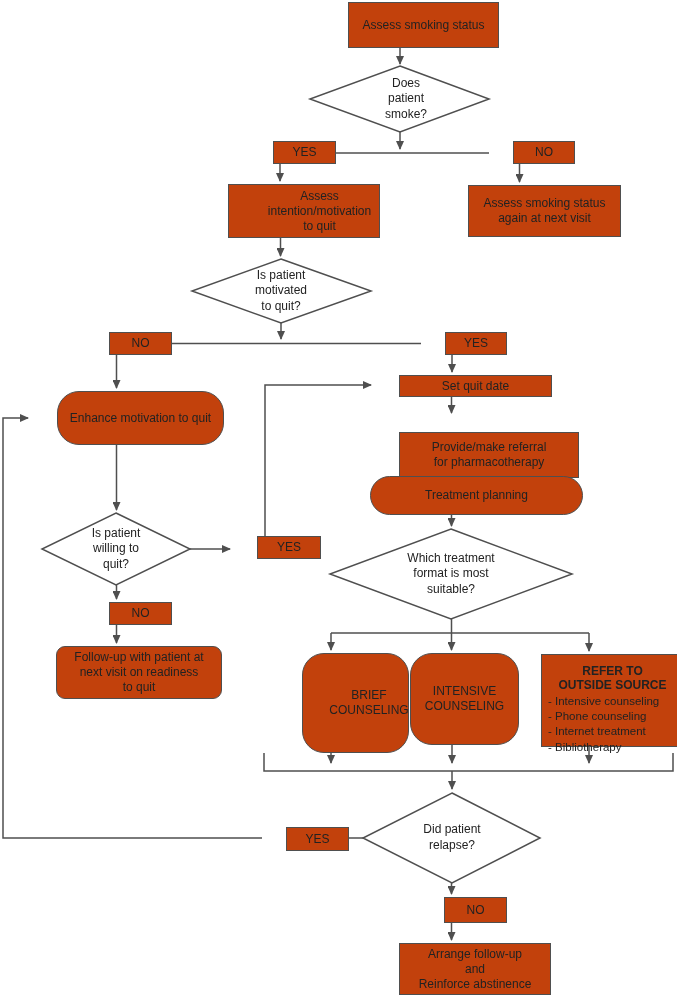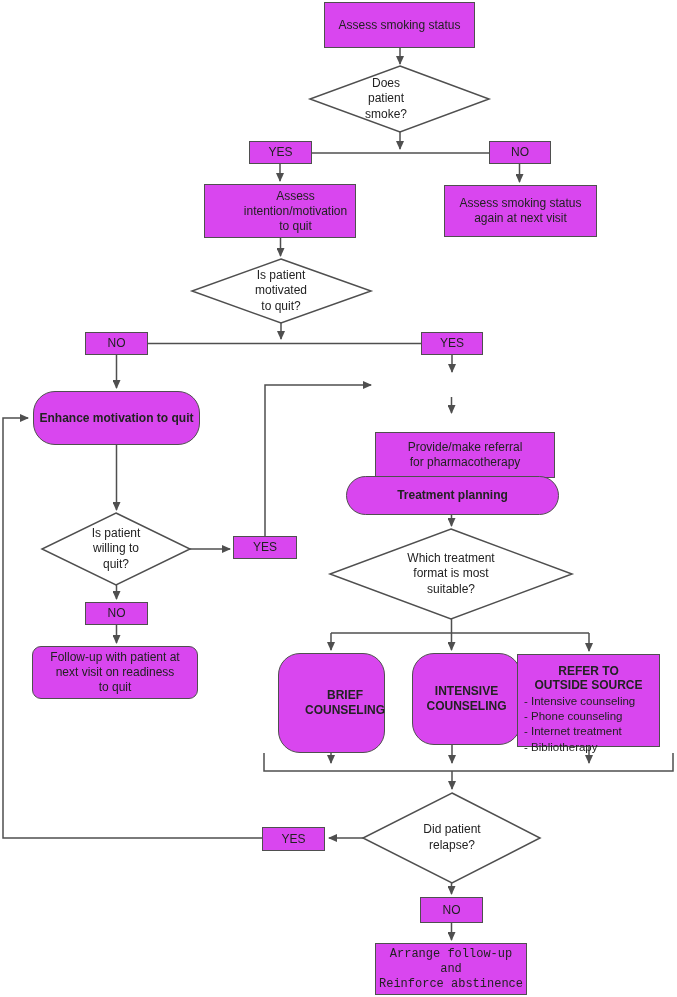--- a/index.html
+++ b/index.html
@@ -14,11 +14,12 @@
   #wires{position:absolute;left:0;top:0;z-index:0;}
   .box{
     position:absolute;z-index:1;box-sizing:border-box;
-    background:#d946ef;border:1.5px solid #4f4f4f;
+    background:#c2410c;border:1.5px solid #4f4f4f;
     display:flex;align-items:center;justify-content:center;
     text-align:center;white-space:pre-line;
     font-size:12px;line-height:1.25;color:#222222;
     padding:1px;
+    margin-left:24px;
   }
   .bold{font-weight:bold;border-radius:22px;}
   .dlabel{

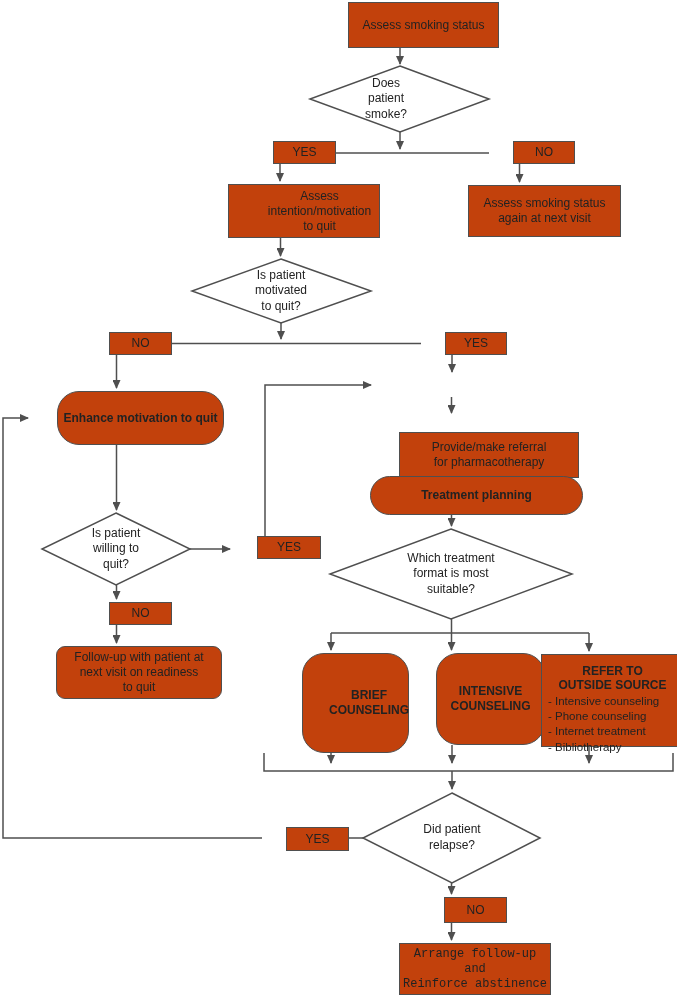--- a/index.html
+++ b/index.html
@@ -131,7 +131,7 @@
 and
 Reinforce abstinence</div>
 
-  <div class="dlabel" style="left:316px;top:76px;width:140px;height:46px;">Does
+  <div class="dlabel" style="left:336px;top:76px;width:140px;height:46px;">Does
 patient
 smoke?</div>
   <div class="dlabel" style="left:211px;top:268px;width:140px;height:46px;">Is patient

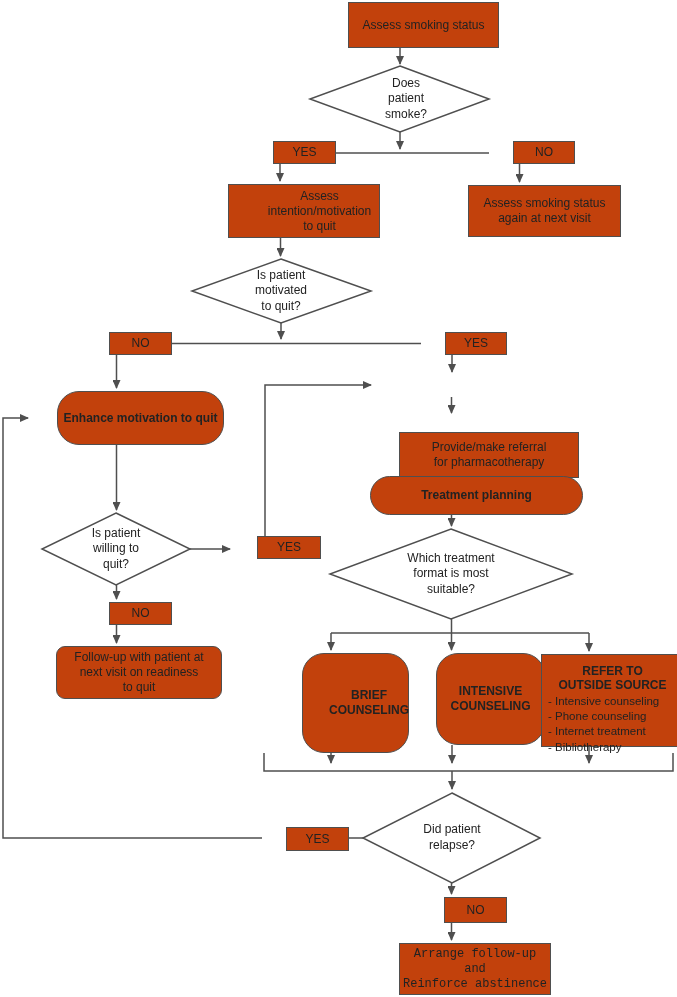--- a/index.html
+++ b/index.html
@@ -104,6 +104,7 @@
 
   <div class="box bold" style="left:33px;top:391px;width:167px;height:54px;">Enhance motivation to quit</div>
 
+  <div class="box" style="left:375px;top:375px;width:153px;height:22px;">Set quit date</div>
   <div class="box" style="left:375px;top:432px;width:180px;height:46px;">Provide/make referral
 for pharmacotherapy</div>
   <div class="box bold" style="left:346px;top:476px;width:213px;height:39px;">Treatment planning</div>

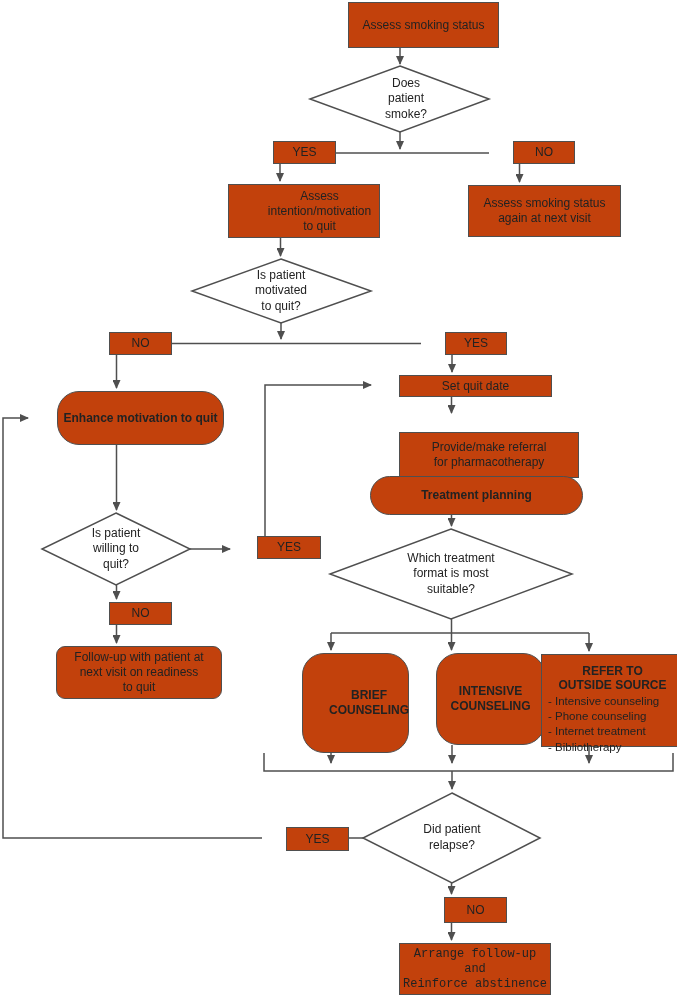--- a/index.html
+++ b/index.html
@@ -21,7 +21,7 @@
     padding:1px;
     margin-left:24px;
   }
-  .bold{font-weight:bold;border-radius:22px;}
+  .bold{font-weight:normal;border-radius:22px;}
   .dlabel{
     position:absolute;z-index:1;
     display:flex;align-items:center;justify-content:center;

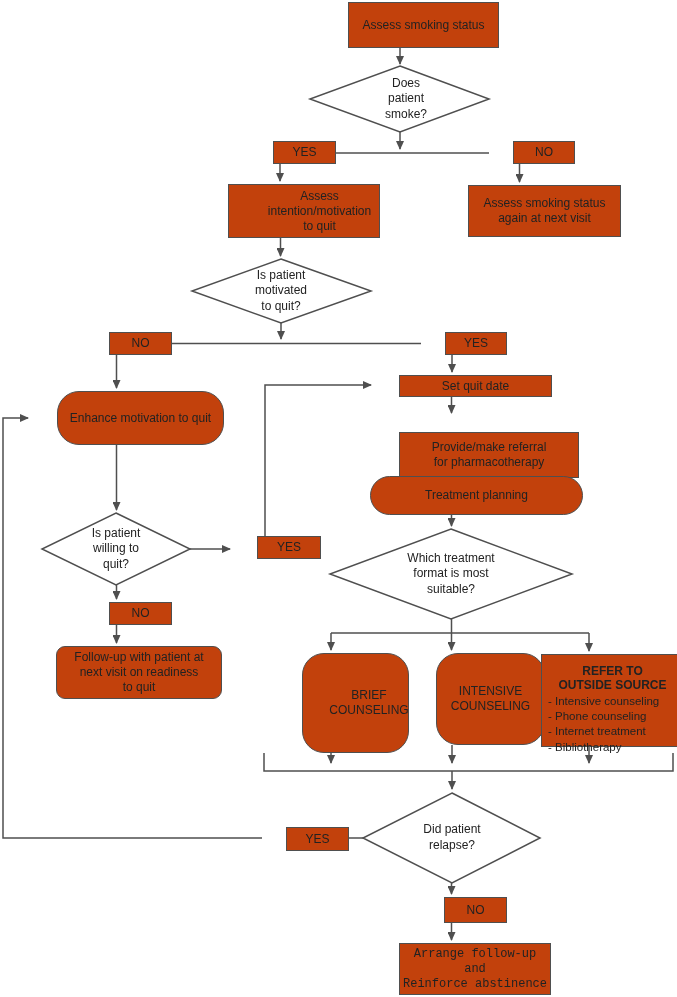--- a/index.html
+++ b/index.html
@@ -117,7 +117,7 @@
 
   <div class="box bold" style="left:278px;top:653px;width:107px;height:100px;padding-left:28px;">BRIEF
 COUNSELING</div>
-  <div class="box bold" style="left:412px;top:653px;width:109px;height:92px;">INTENSIVE
+  <div class="box bold" style="left:386px;top:653px;width:109px;height:92px;">INTENSIVE
 COUNSELING</div>
 
   <div class="box refer" style="left:517px;top:654px;width:143px;height:93px;">

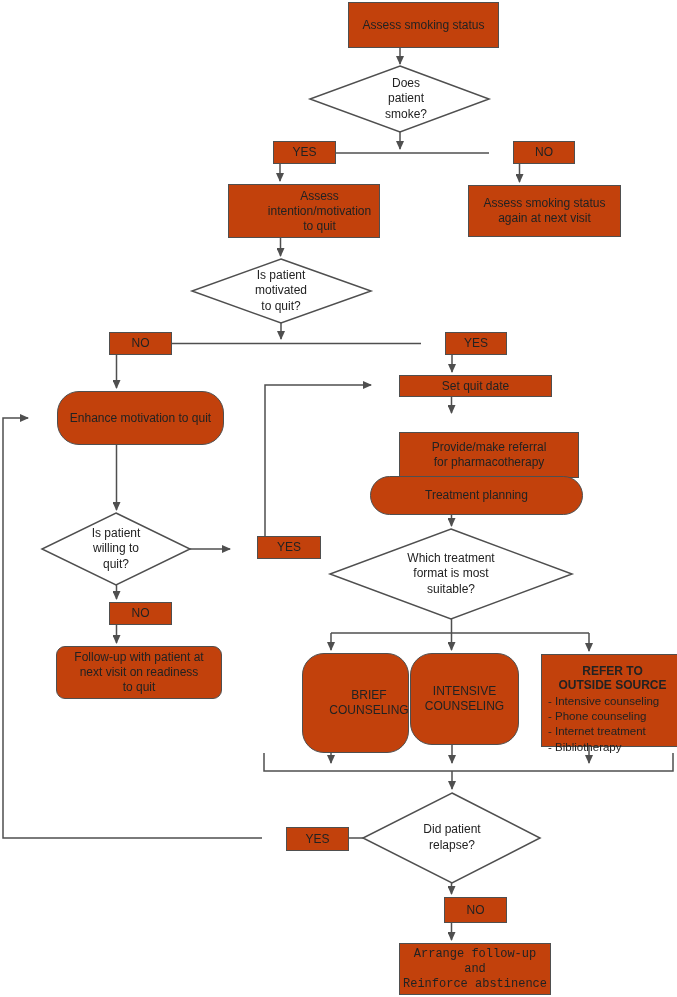--- a/index.html
+++ b/index.html
@@ -128,7 +128,7 @@
 
   <div class="box" style="left:262px;top:827px;width:63px;height:24px;">YES</div>
   <div class="box" style="left:420px;top:897px;width:63px;height:26px;">NO</div>
-  <div class="box" style="left:375px;top:943px;width:152px;height:52px;font-family:Liberation Mono, monospace;">Arrange follow-up
+  <div class="box" style="left:375px;top:943px;width:152px;height:52px;">Arrange follow-up
 and
 Reinforce abstinence</div>
 

